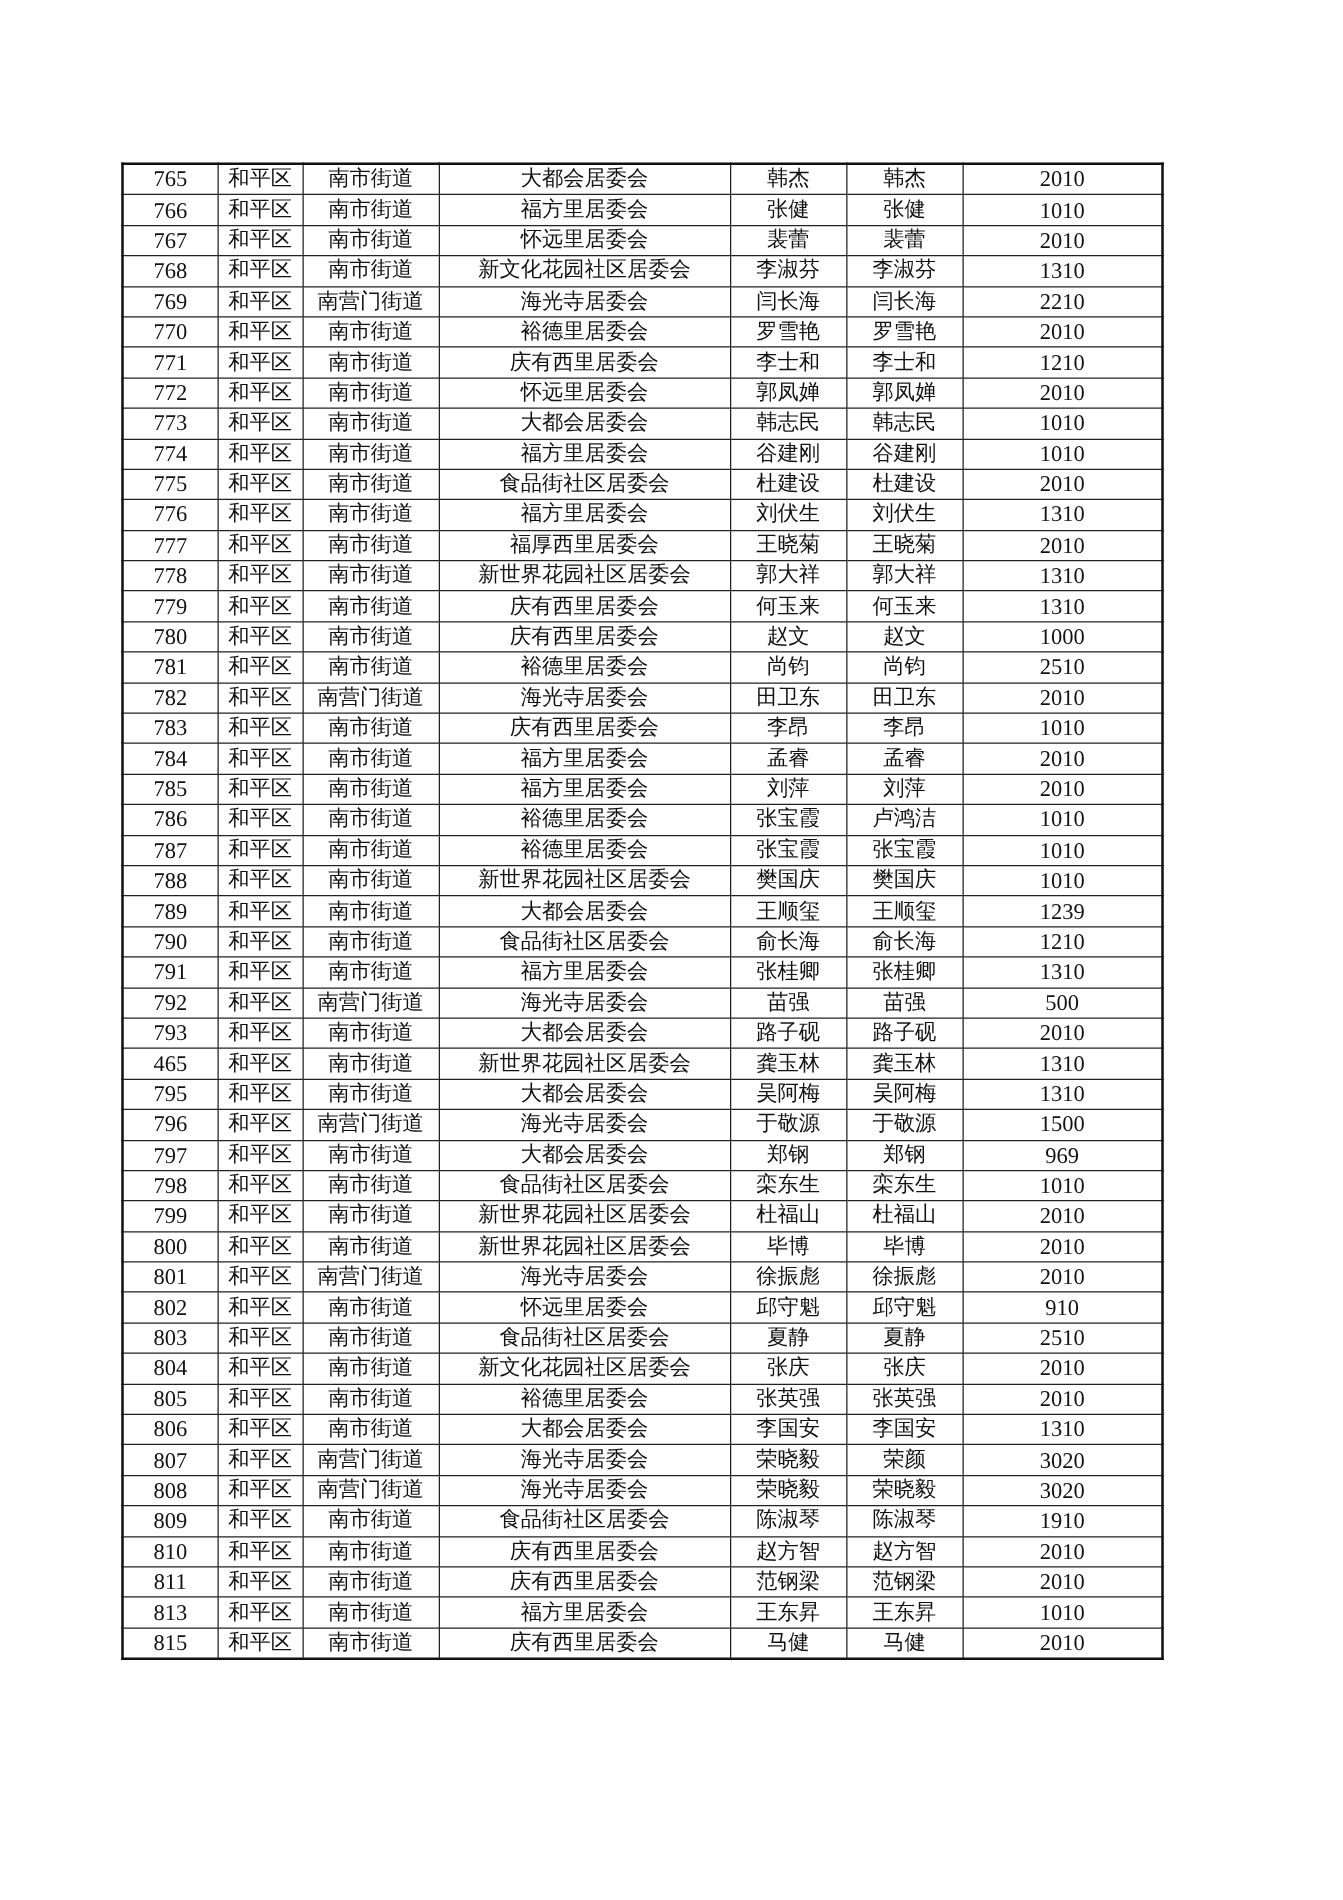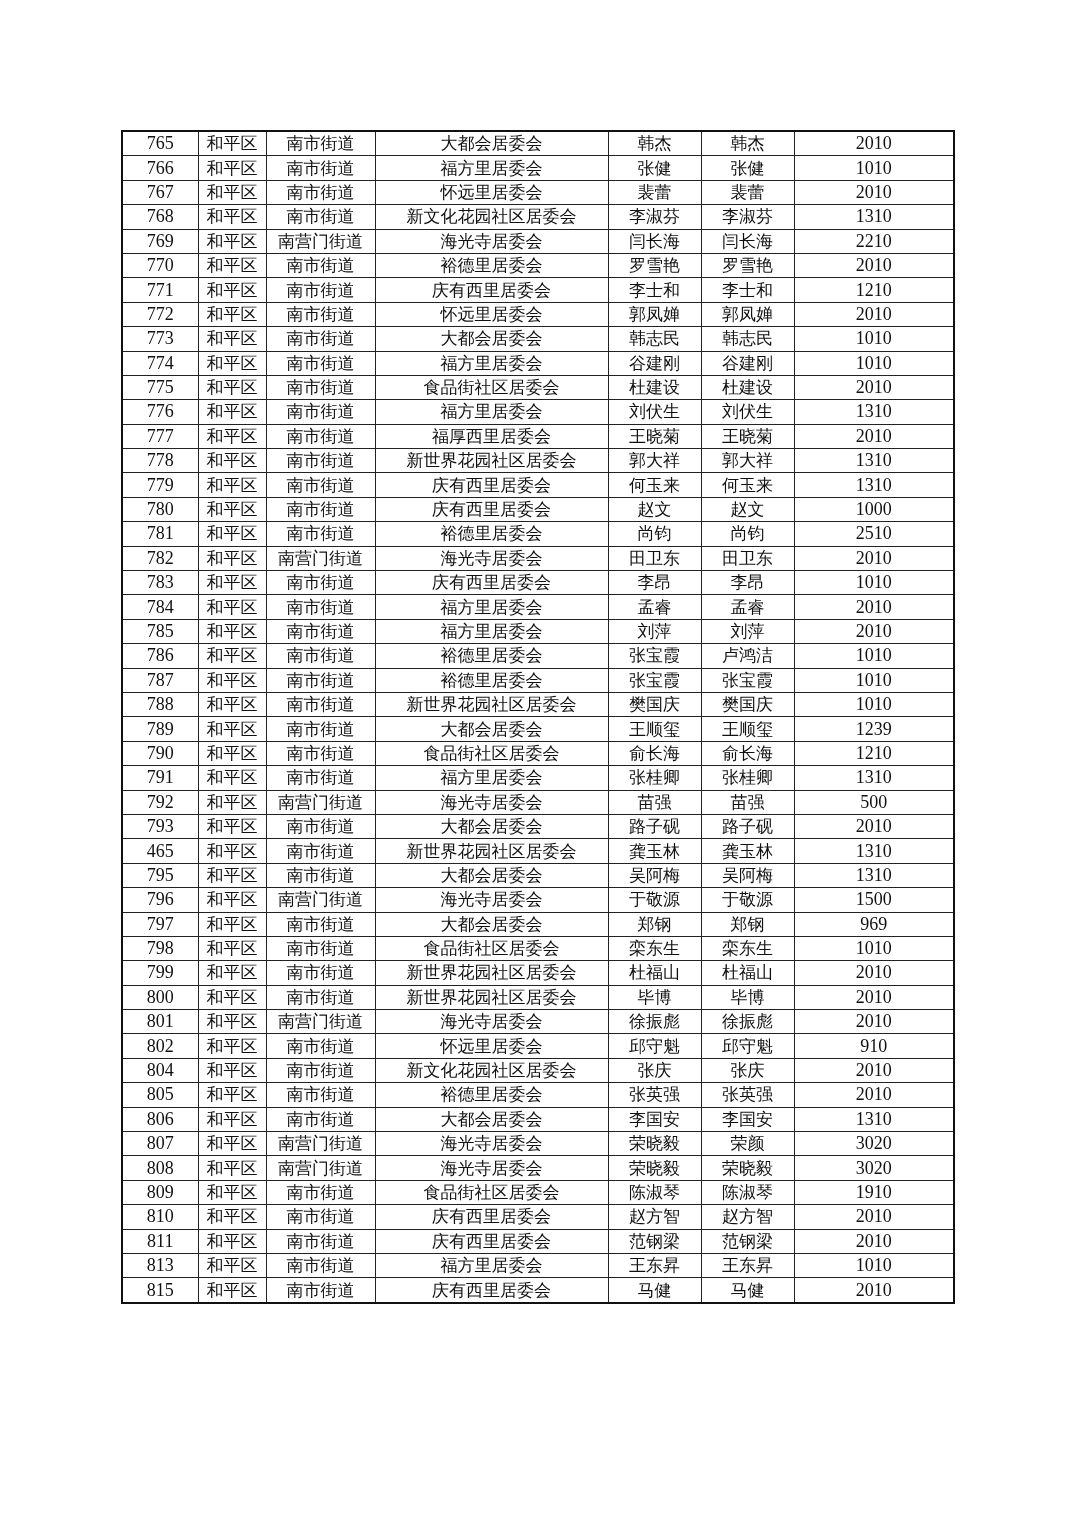--- a/index.html
+++ b/index.html
@@ -6,7 +6,7 @@
   body { width: 1074px; height: 1520px; position: relative; overflow: hidden;
          font-family: "DejaVu Serif", "Liberation Serif", serif; color: #111; }
   .sheet { position: absolute; left: 97px; top: 130px; }
-  table { border-collapse: collapse; table-layout: fixed; margin-left: 24px; }
+  table { border-collapse: collapse; table-layout: fixed; }
   td { border: 1px solid #222; height: 23.4px; padding: 0; text-align: center;
        font-size: 17px; line-height: 23px; white-space: nowrap; overflow: hidden; }
   table { border: 2px solid #111; }

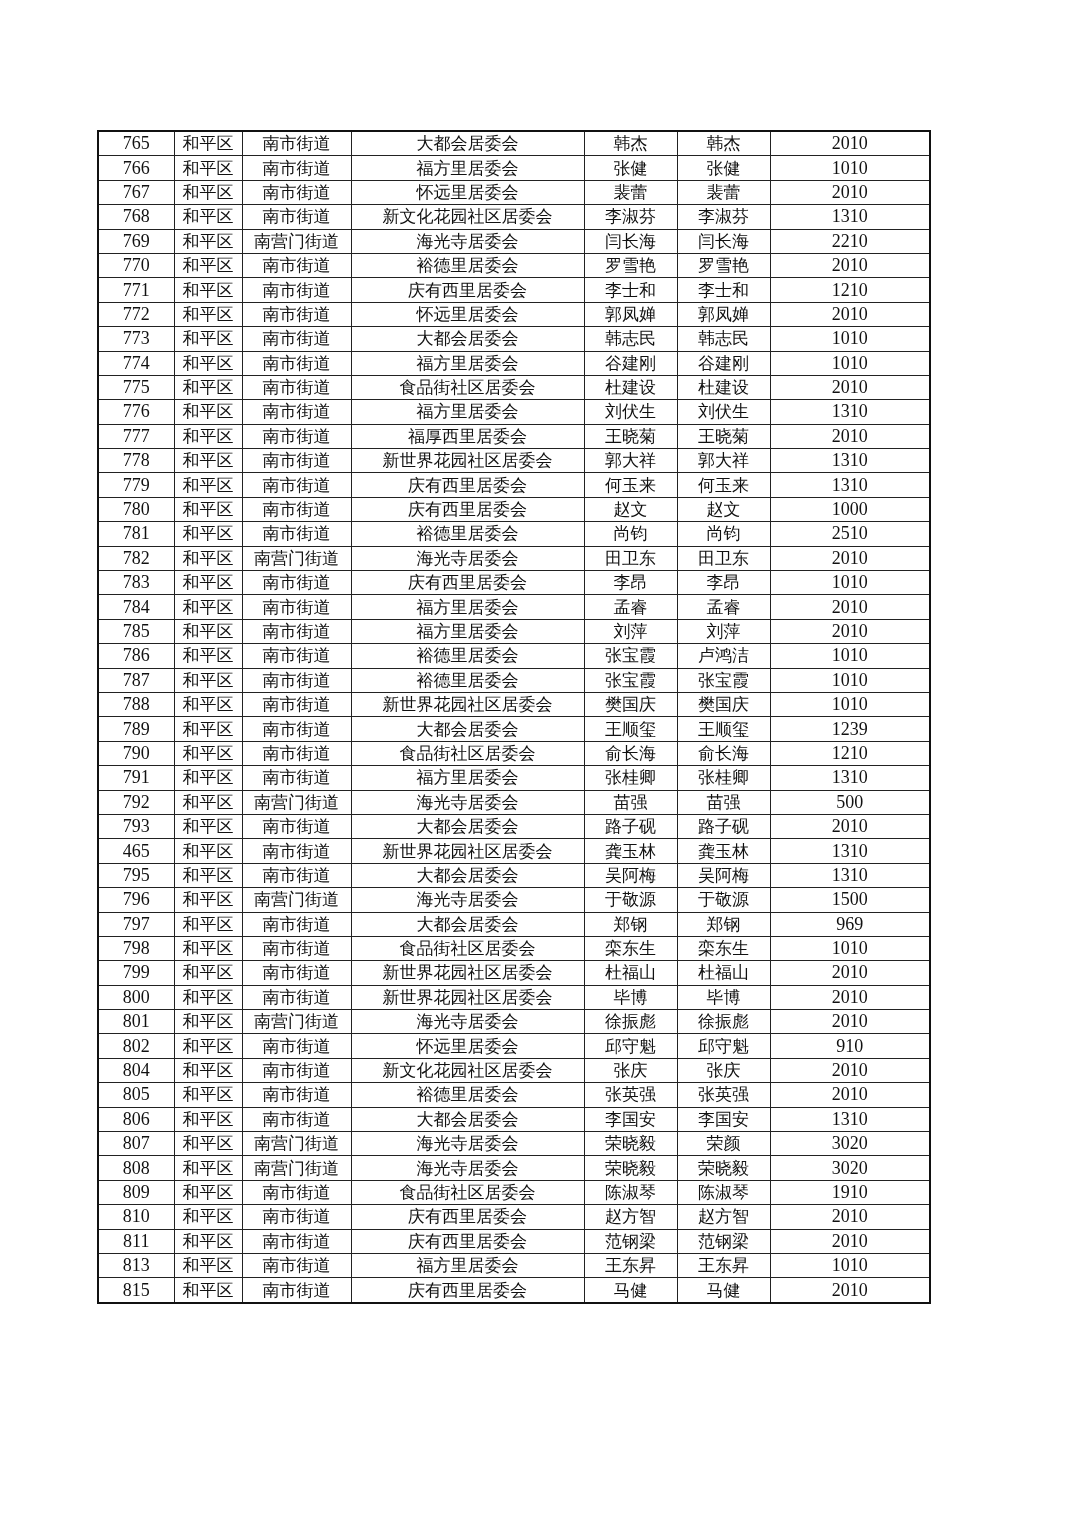--- a/index.html
+++ b/index.html
@@ -371,6 +371,15 @@
           <td class="amt">910</td>
         </tr>
         <tr>
+          <td class="num">803</td>
+          <td>和平区</td>
+          <td>南市街道</td>
+          <td>食品街社区居委会</td>
+          <td>夏静</td>
+          <td>夏静</td>
+          <td class="amt">2510</td>
+        </tr>
+        <tr>
           <td class="num">804</td>
           <td>和平区</td>
           <td>南市街道</td>

